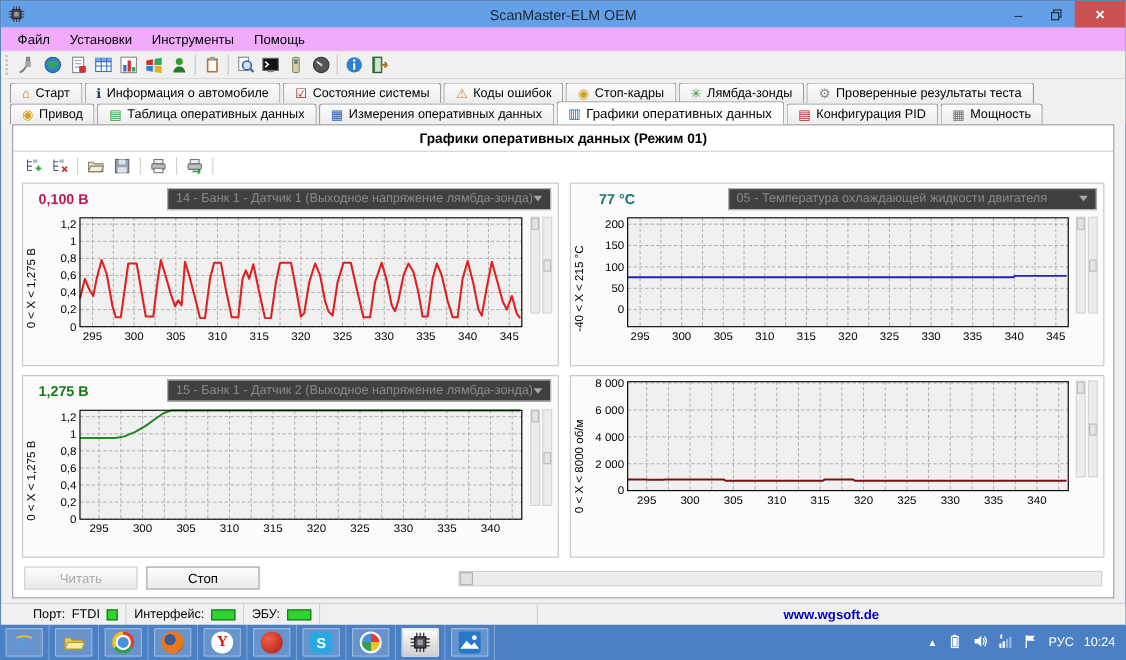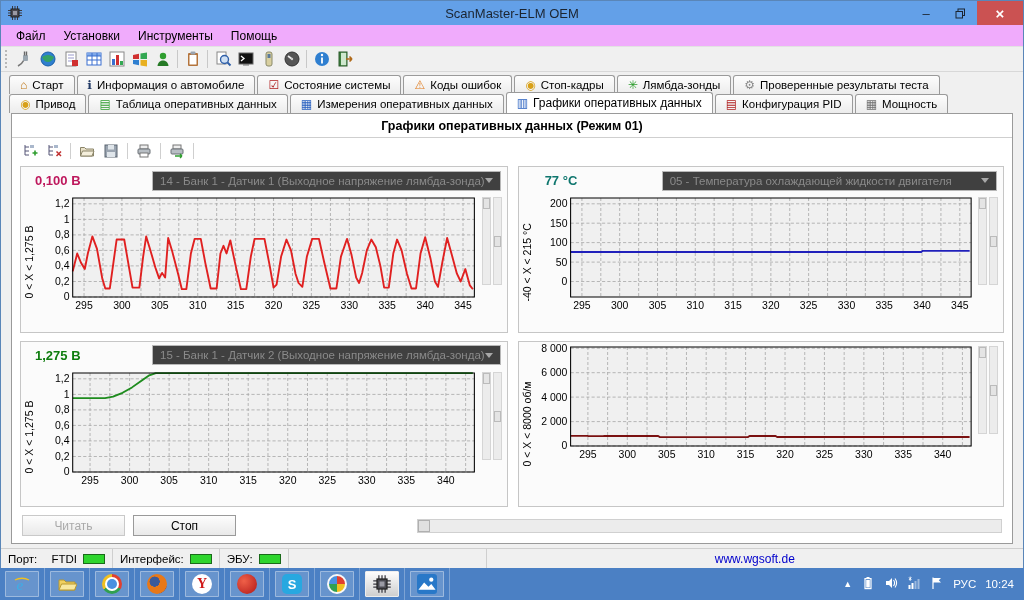--- a/index.html
+++ b/index.html
@@ -78,7 +78,7 @@
   .statusbar { flex:none; height:20px; background:#f0f0f0; border-top:1px solid #cfcfcf; display:flex; align-items:stretch; font-size:11.5px; }
   .seg { border-right:1px solid #cfcfcf; display:flex; align-items:center; padding:0 7px; gap:6px; }
   .led { width:22px; height:10px; background:#2ed52e; border:1px solid #1a6a1a; }
-  .seg.port { width:112px; } .seg.port .v { margin-left:auto; }
+  .seg.port { width:92px;margin-left:22px; } .seg.port .v { margin-left:auto; }
   .seg.empty { width:198px; }
   .seg.site { flex:1; justify-content:center; border-right:none; }
   .site-link { color:#0000cc; font-weight:normal; font-size:12px; }

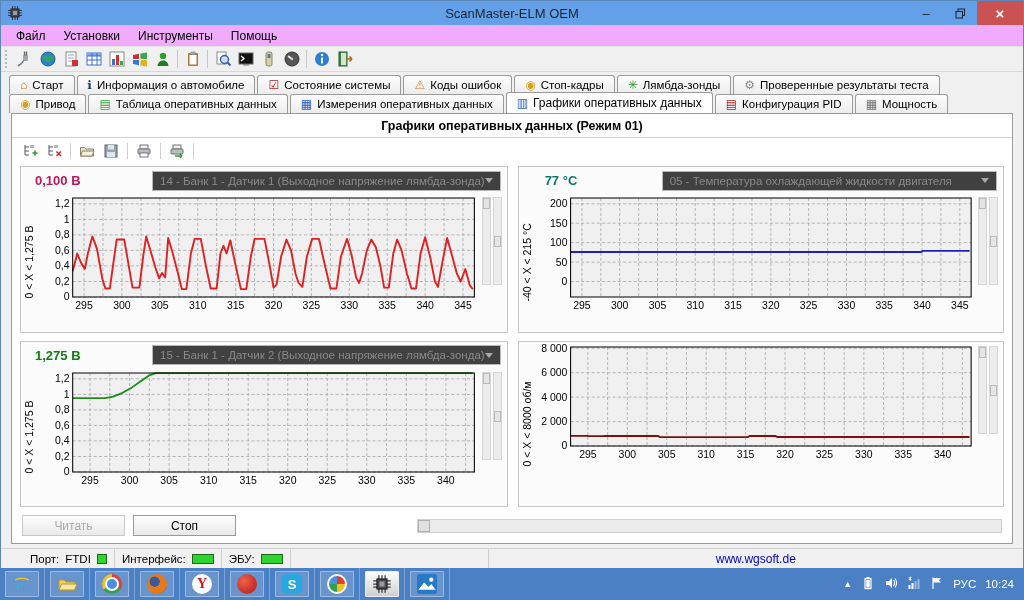--- a/index.html
+++ b/index.html
@@ -81,7 +81,7 @@
   .seg.port { width:92px;margin-left:22px; } .seg.port .v { margin-left:auto; }
   .seg.empty { width:198px; }
   .seg.site { flex:1; justify-content:center; border-right:none; }
-  .site-link { color:#0000cc; font-weight:normal; font-size:12px; }
+  .site-link { color:#0000cc; font-weight:bold; font-size:12px; }
 
   
   .taskbar { flex:none; height:32px; background:#4b80c4; display:flex; align-items:stretch; }

